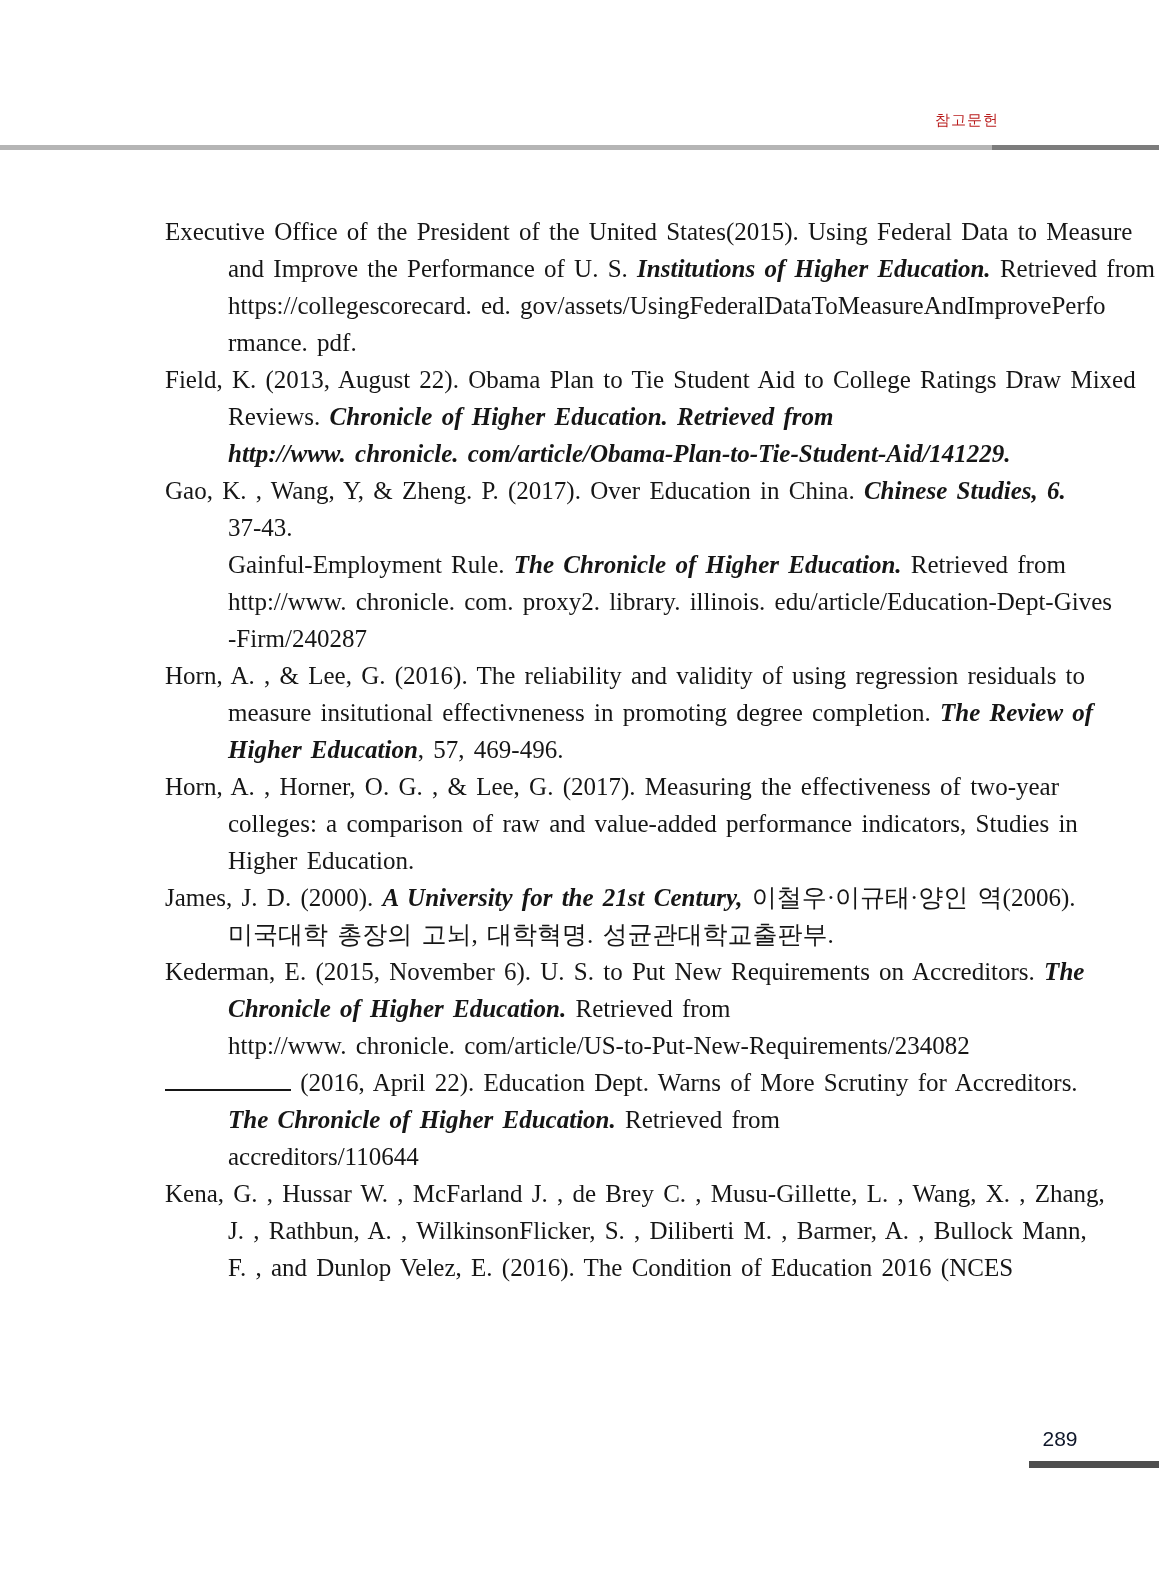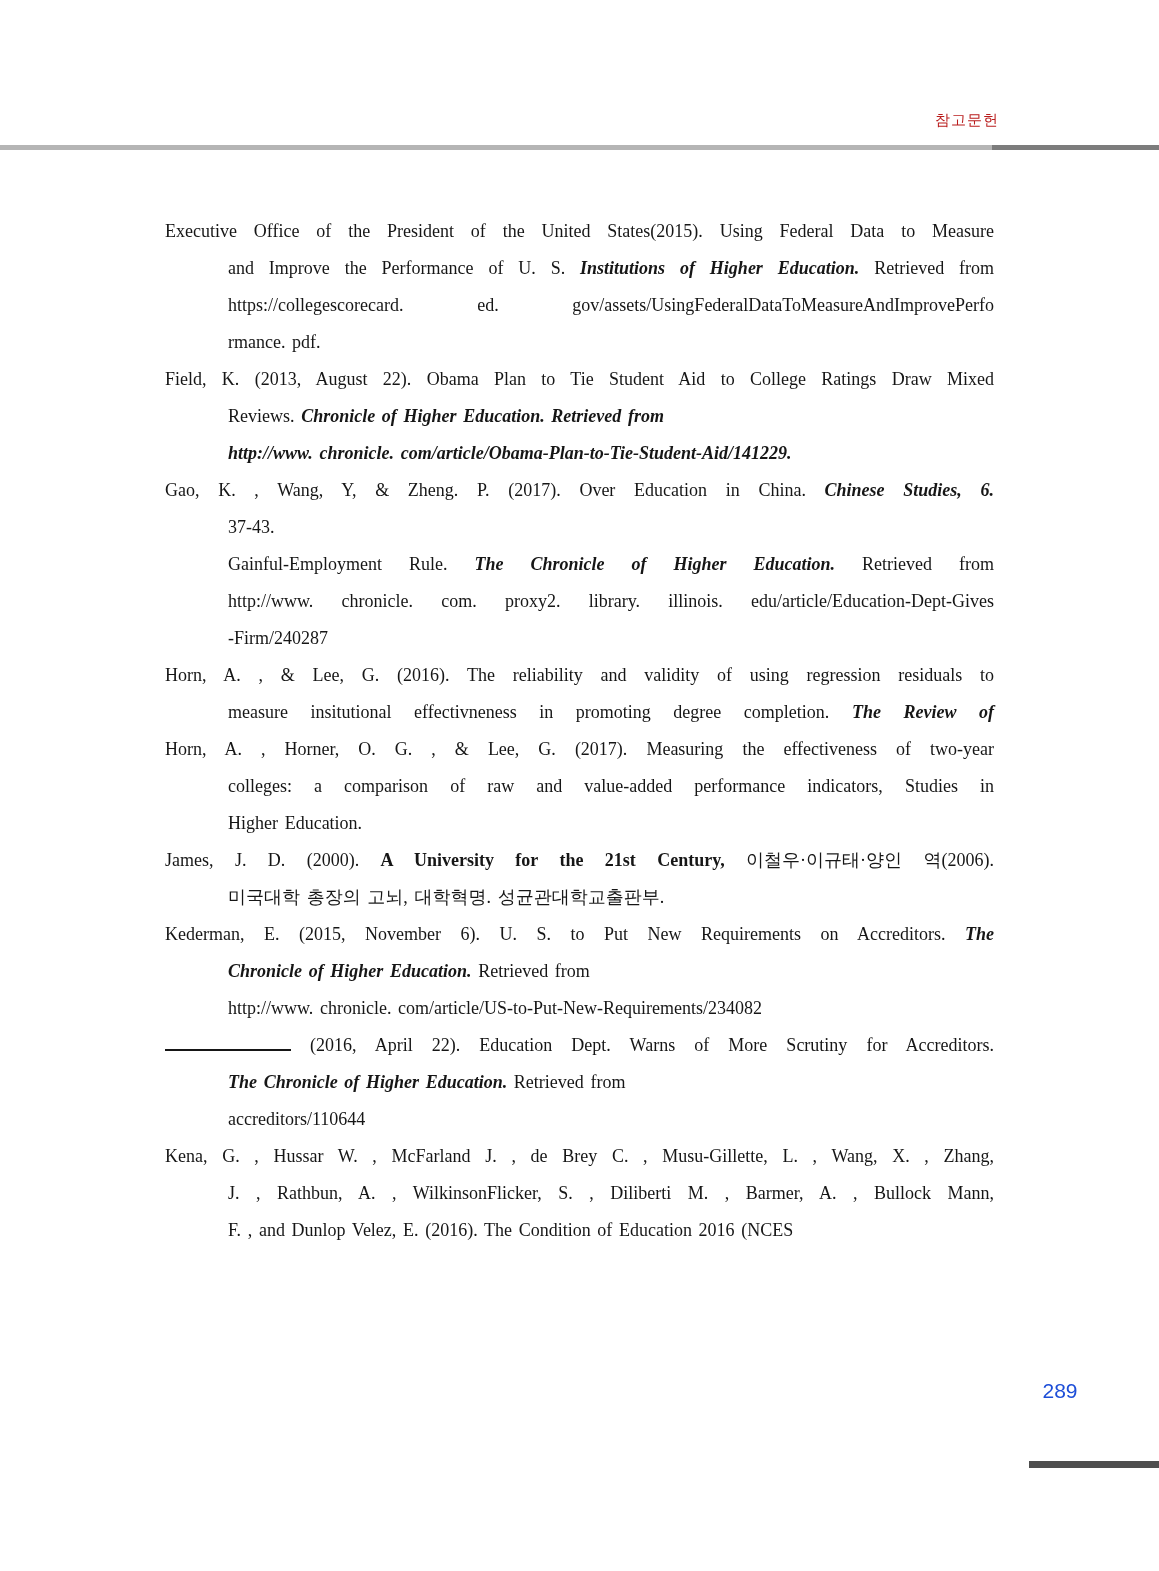--- a/index.html
+++ b/index.html
@@ -45,7 +45,7 @@
     width: 829px;
   }
   .ref-line {
-    font-size: 18px;
+    font-size: 25px;
     line-height: 37px;
     word-spacing: 0.12em;
     white-space: nowrap;

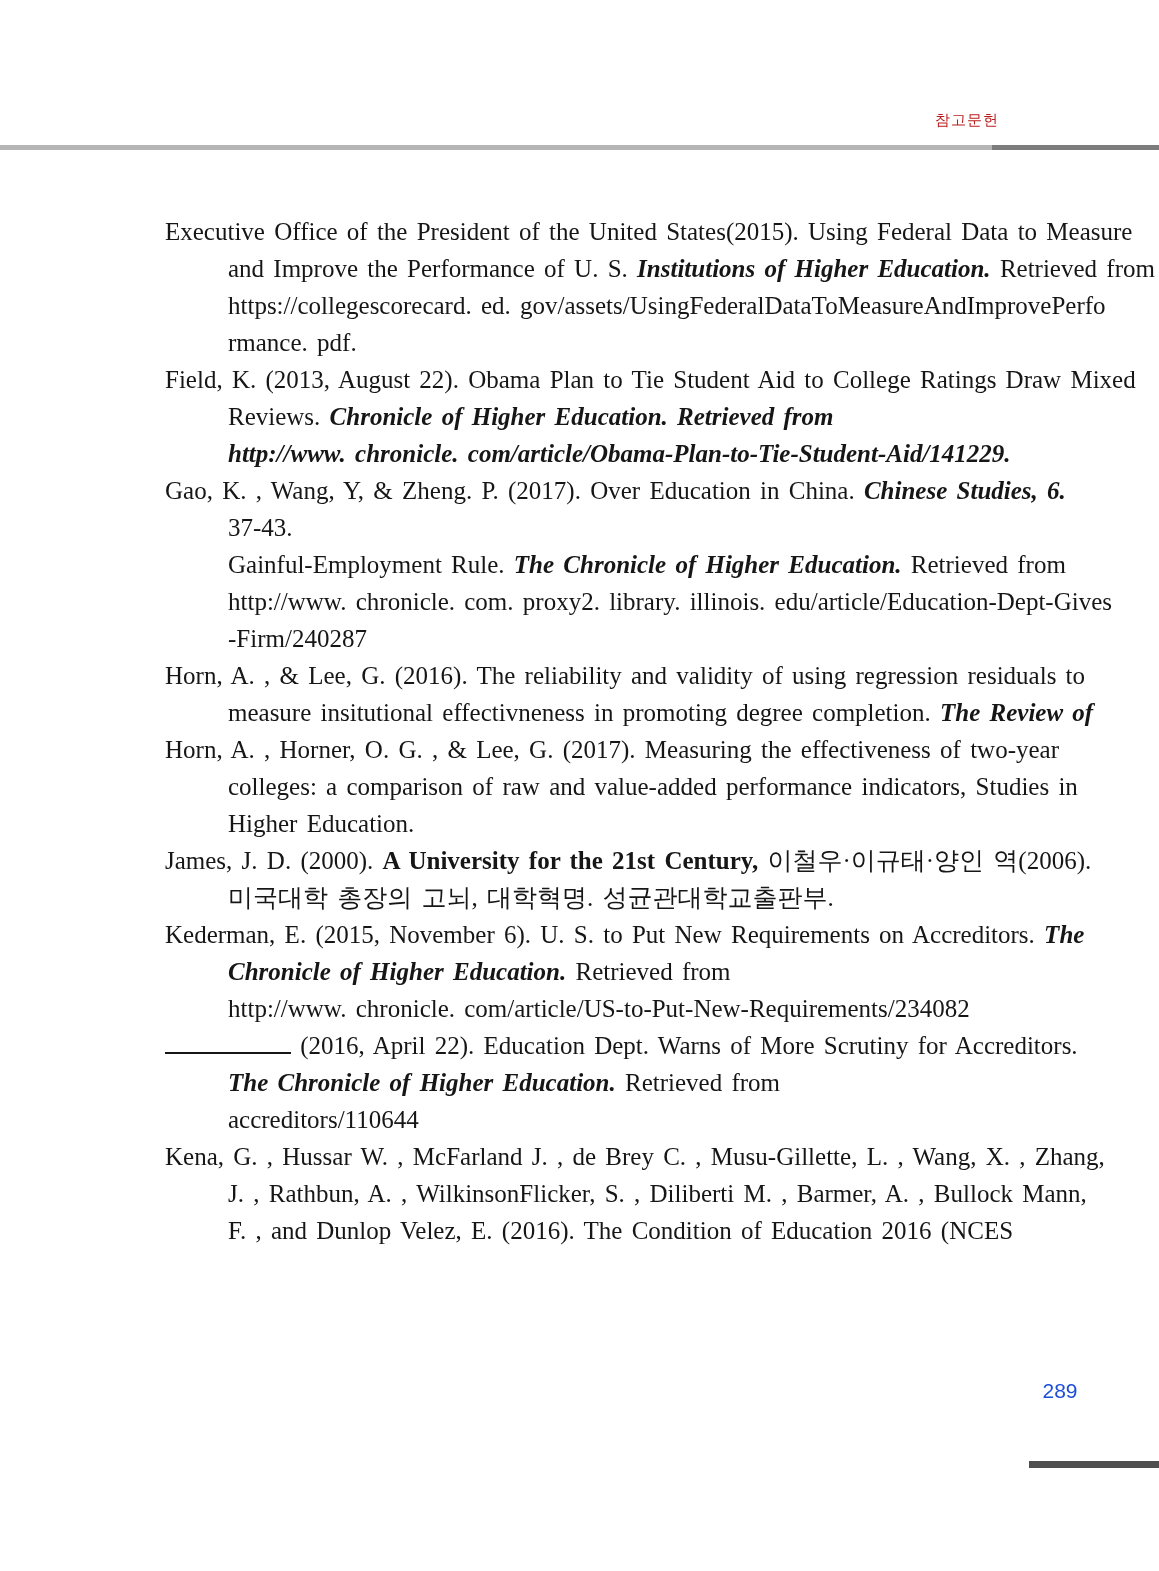--- a/index.html
+++ b/index.html
@@ -116,6 +116,7 @@
     <div class="reference">
       <div class="ref-line justify"><span class="run-n">Horn, A. , &amp; Lee, G. (2016). The reliability and validity of using regression residuals to</span></div>
       <div class="ref-line indent justify"><span class="run-n">measure insitutional effectivneness in promoting degree completion. </span><span class="run-i">The Review of</span></div>
+      <div class="ref-line indent"><span class="run-i">Higher Education</span><span class="run-n">, 57, 469-496.</span></div>
     </div>
     <div class="reference">
       <div class="ref-line justify"><span class="run-n">Horn, A. , Horner, O. G. , &amp; Lee, G. (2017). Measuring the effectiveness of two-year</span></div>

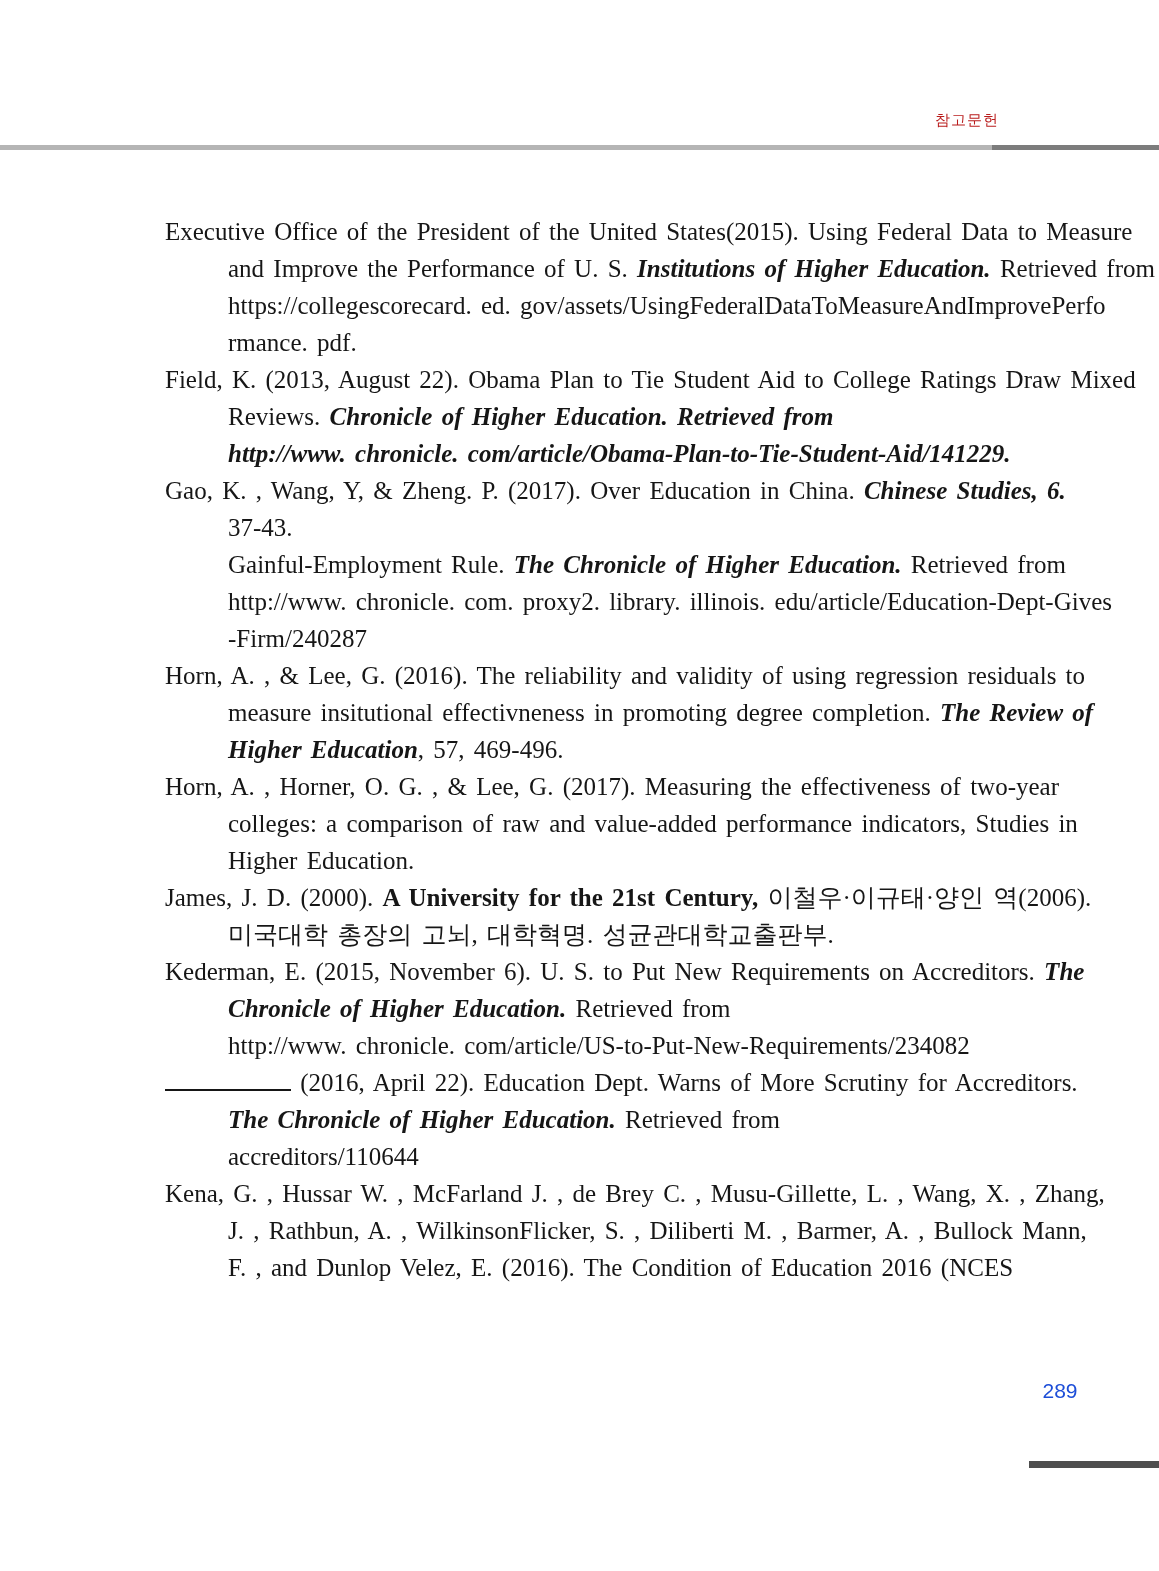--- a/index.html
+++ b/index.html
@@ -58,7 +58,7 @@
   }
   .run-n { font-style: normal; text-align: right; }
   .run-i { font-style: italic; font-weight: bold; }
-  .run-bi { font-weight: bold; }
+  .run-bi { font-style: italic; font-weight: bold; }
   .run-b {
     display: inline-block;
     width: 126px;

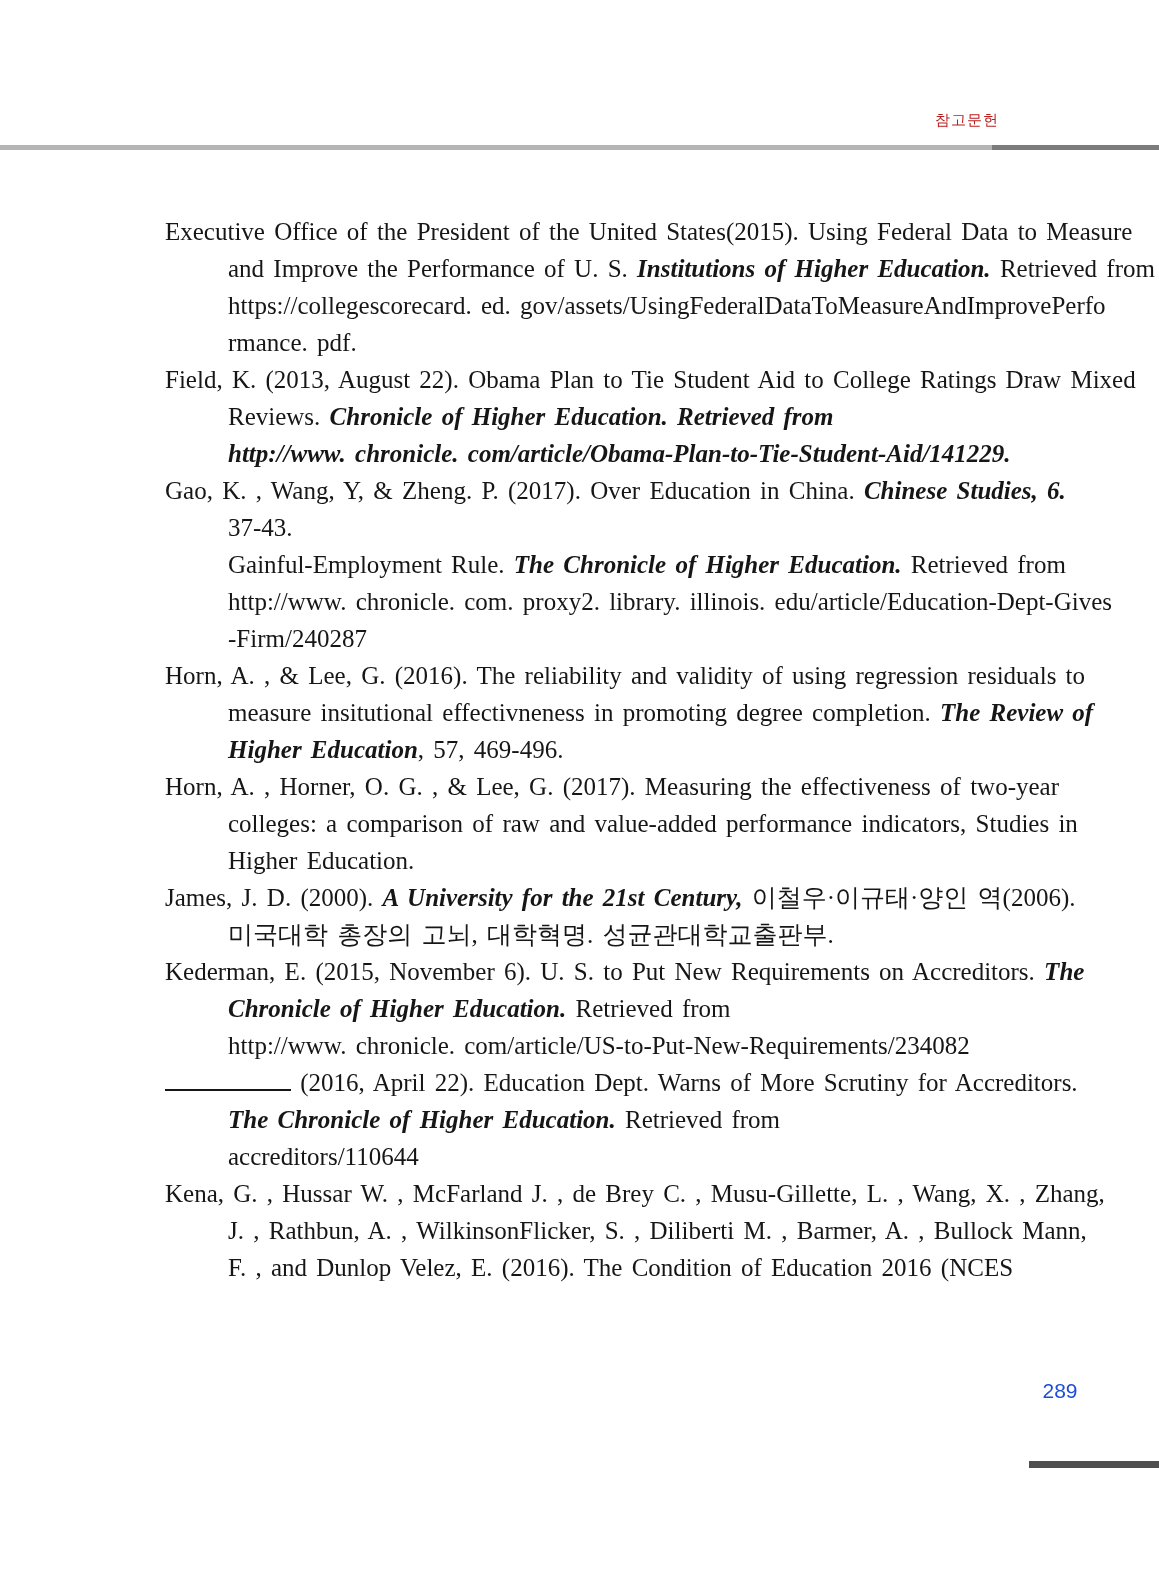--- a/index.html
+++ b/index.html
@@ -68,13 +68,13 @@
   }
   .page-number {
     position: absolute;
-    top: 1379px;
+    top: 1427px;
     left: 1028px;
     width: 64px;
     text-align: center;
     font-family: "Liberation Sans", "DejaVu Sans", sans-serif;
     font-size: 21px;
-    color: #1d4ed8;
+    color: #0f172a;
   }
   .footer-bar {
     position: absolute;

